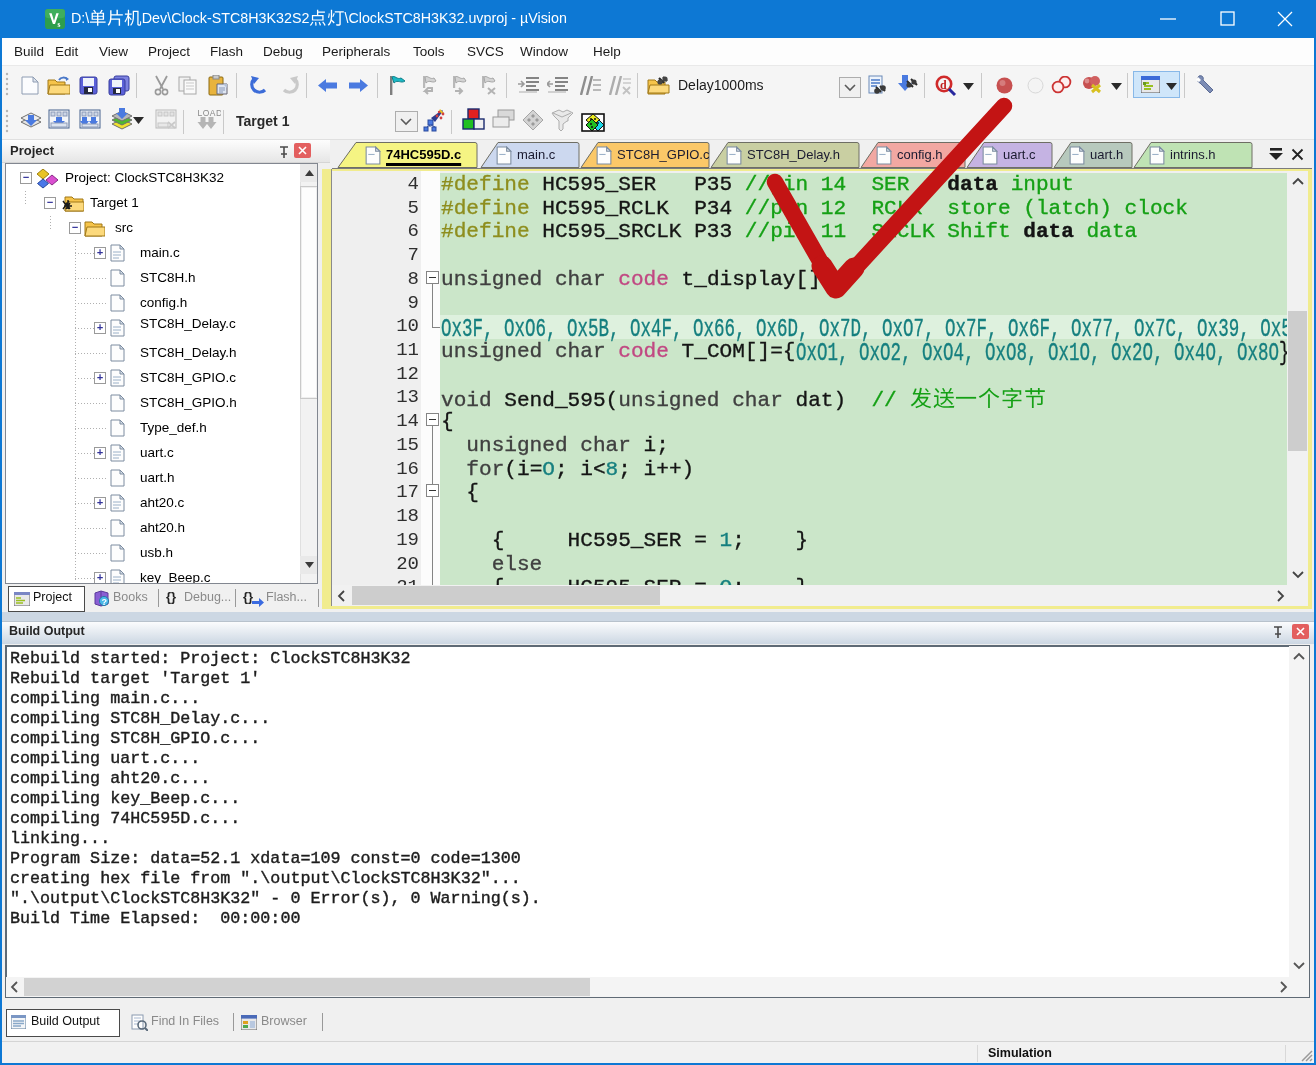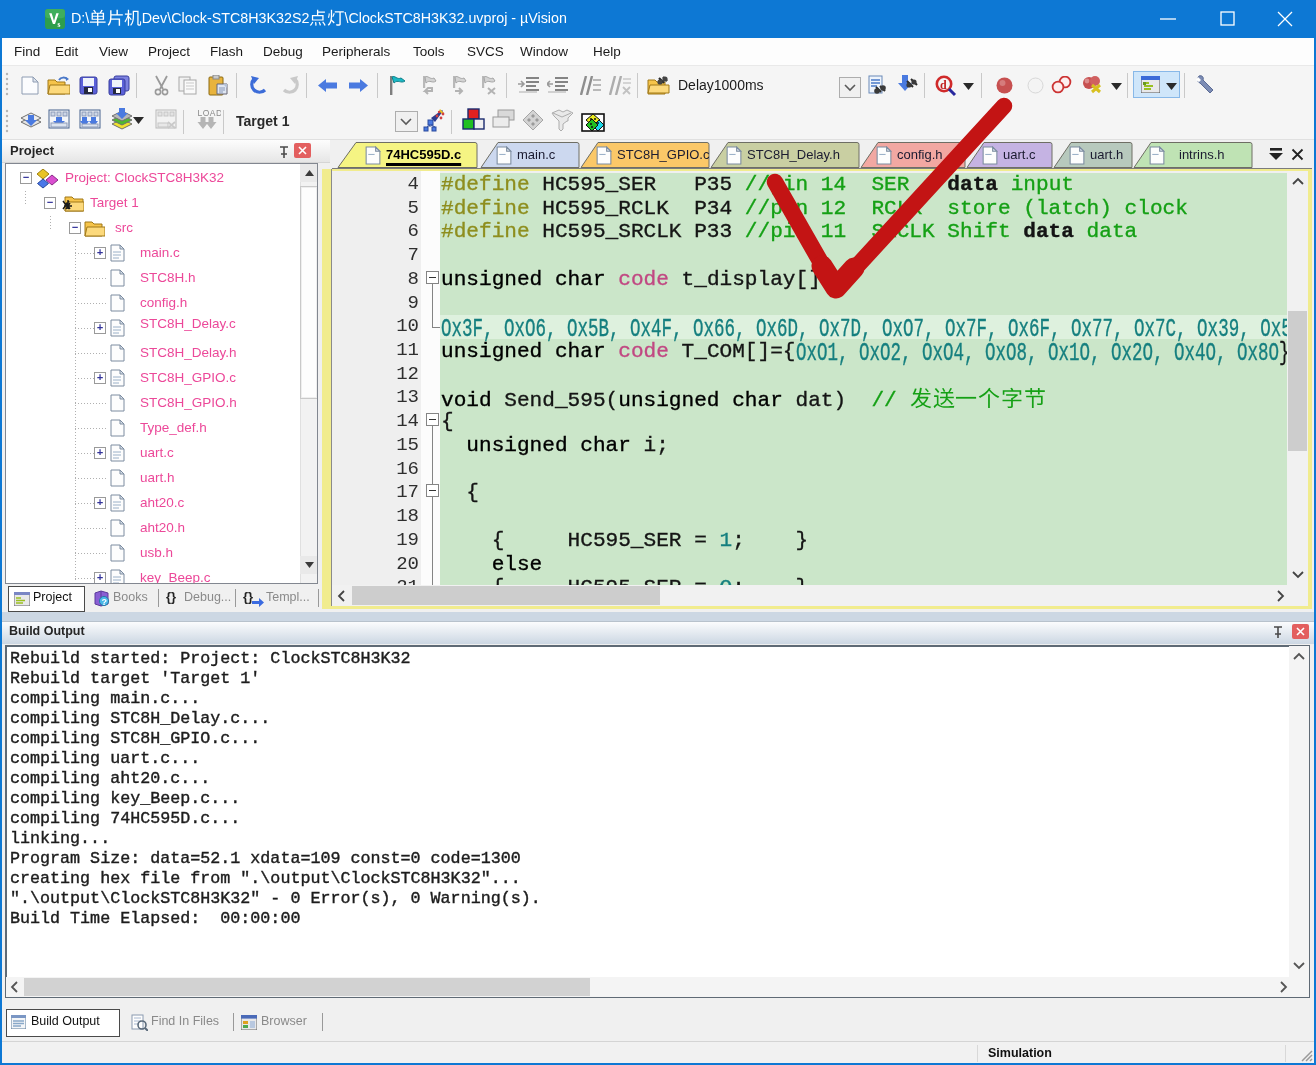--- a/index.html
+++ b/index.html
@@ -51,7 +51,7 @@
 
 <div class="ab" style="left:0;top:38px;width:1316px;height:28px;background:#fdfdfd;border-bottom:1px solid #e9e9e9"></div>
 <div class="ab" id="menubar" style="left:0;top:38px;height:28px;line-height:27px;font-size:13.5px;color:#1a1a1a">
-<span class="ab" style="left:14px">Find</span>
+<span class="ab" style="left:14px">Build</span>
     <span class="ab" style="left:55px">Edit</span>
     <span class="ab" style="left:99px">View</span>
     <span class="ab" style="left:148px">Project</span>

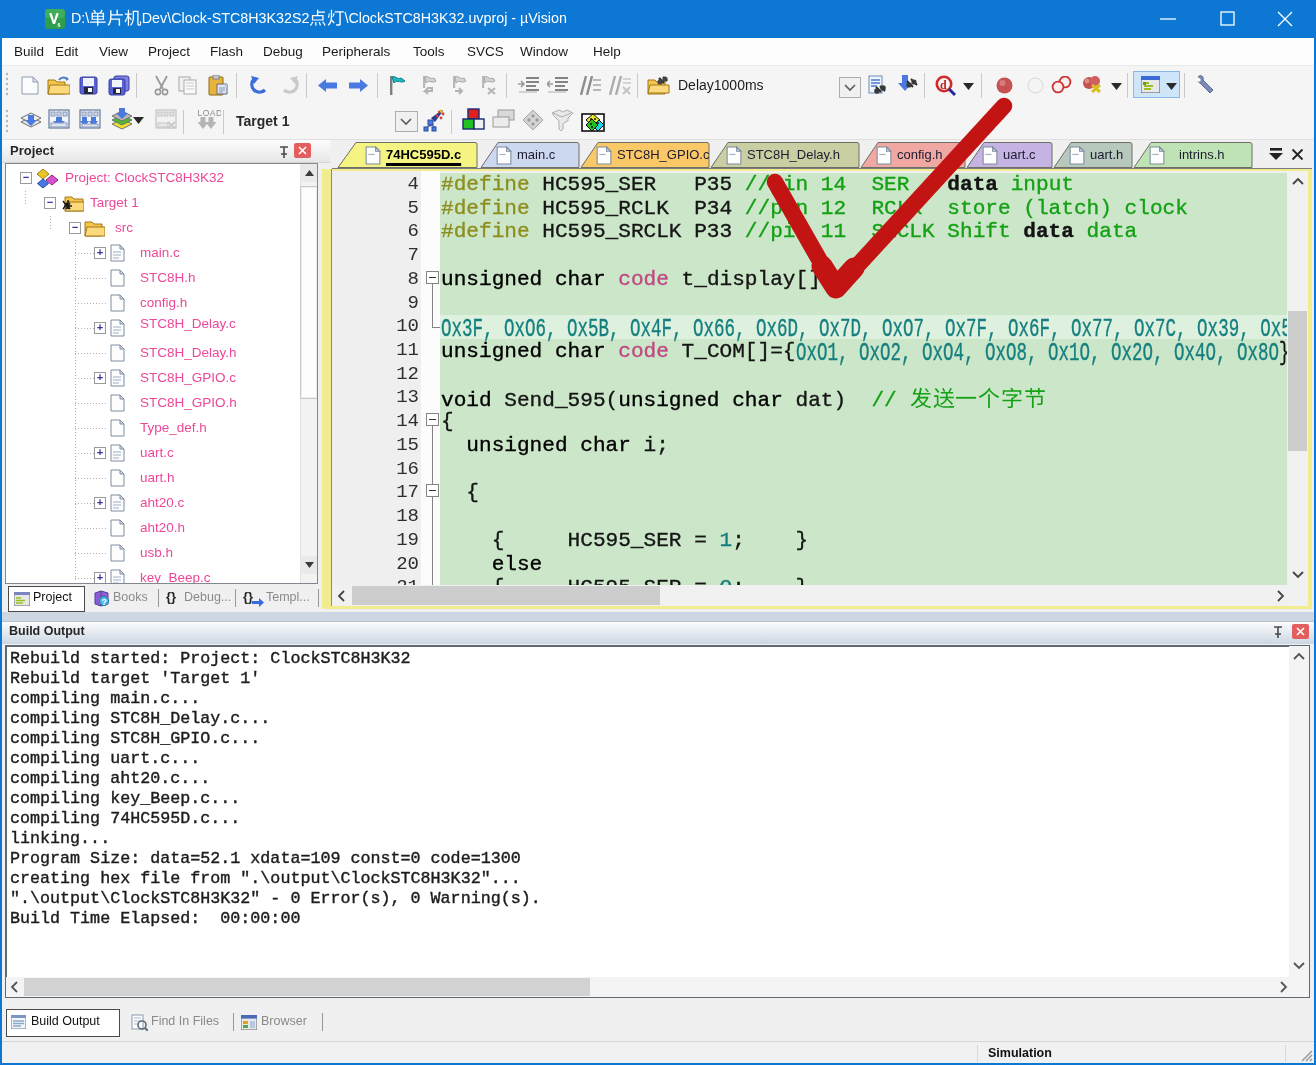--- a/index.html
+++ b/index.html
@@ -647,7 +647,7 @@
       <path d="M10 1l4 4h-4z" fill="#d8e0ea" stroke="#7c8ca0"></path>
       <path d="M3 8h6" stroke="#9ab0c8"></path>
     </svg>
-    <div class="tabtx" style="left:1170px;top:147px;margin-left:9px;">intrins.h</div>
+    <div class="tabtx" style="left:1170px;top:147px;">intrins.h</div>
     <svg class="ic" style="left:1268px;top:148px" width="16" height="12" viewBox="0 0 16 12">
       <rect x="2" y="0" width="12" height="2.6" fill="#222"></rect>
       <path d="M1 5h14L8 12z" fill="#222"></path>

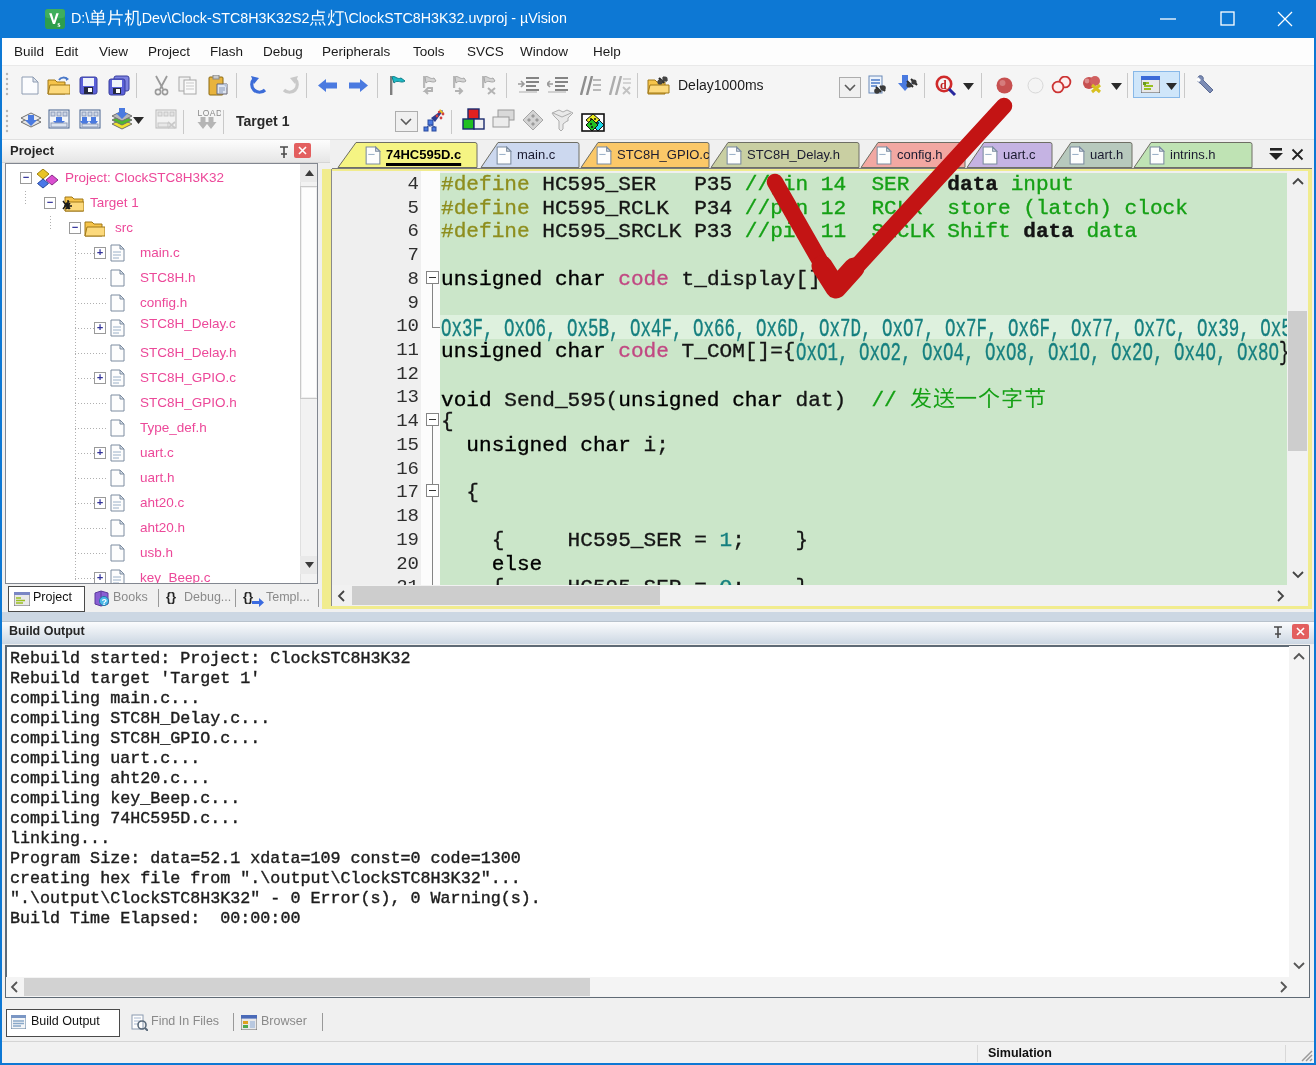--- a/index.html
+++ b/index.html
@@ -13,7 +13,7 @@
 .L{position:absolute;left:1px;font-size:21.1px;line-height:23.7px;color:#151515;-webkit-text-stroke:0.35px currentColor}
 .tabtx{position:absolute;top:5px;font-size:13px;color:#1b1b30;white-space:nowrap}
 .pgico{position:absolute;top:3px;width:16px;height:19px}
-.trlabel{position:absolute;font-size:13.5px;color:#ec4899;white-space:nowrap}
+.trlabel{position:absolute;font-size:13.5px;color:#000000;white-space:nowrap}
 .expbox{position:absolute;width:12px;height:12px;background:#fff;border:1px solid #9a9a9a;color:#33339a;font:bold 11px/10px "Liberation Mono";text-align:center}
 .dot{position:absolute;background-image:repeating-linear-gradient(0deg,#b0b0b0 0 1px,transparent 1px 3px);}
 .doth{position:absolute;background-image:repeating-linear-gradient(90deg,#b0b0b0 0 1px,transparent 1px 3px);}

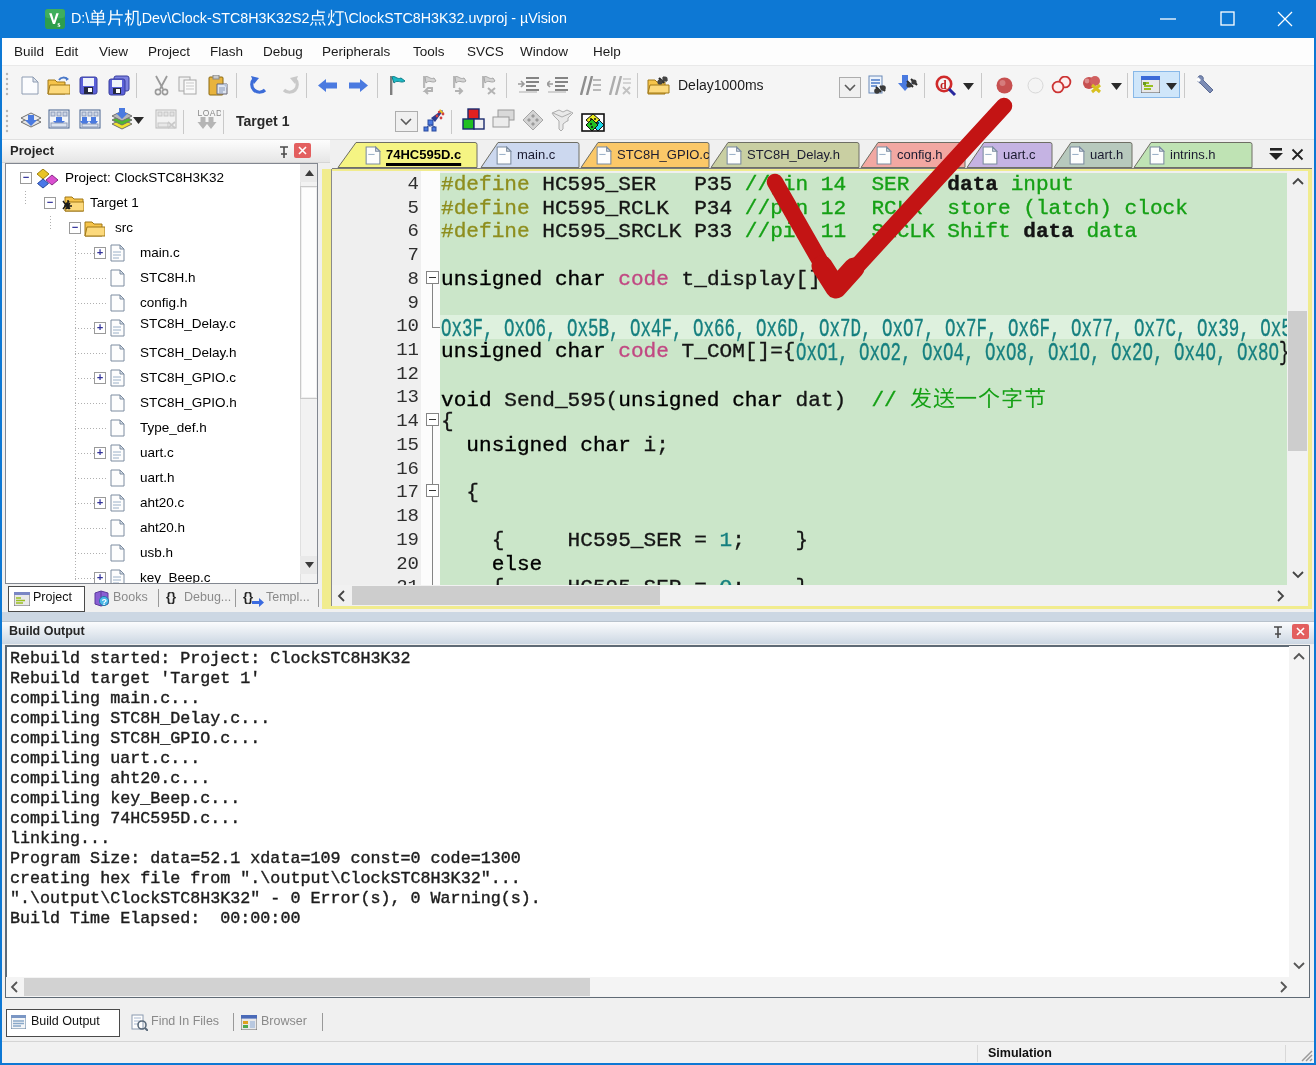--- a/index.html
+++ b/index.html
@@ -9,7 +9,7 @@
 .sep1{position:absolute;width:1px;height:25px;top:73px;background:#c9c9c9}
 .sep2{position:absolute;width:1px;height:24px;top:110px;background:#c9c9c9}
 .tsep{position:absolute;width:1px;height:18px;background:#999}
-.k{color:#000000}.m{color:#c14882}.c{color:#15a015}.n{color:#157f7f}.o{color:#8e8e1e}.b{color:#141414;font-weight:bold}
+.k{color:#404040}.m{color:#c14882}.c{color:#15a015}.n{color:#157f7f}.o{color:#8e8e1e}.b{color:#141414;font-weight:bold}
 .L{position:absolute;left:1px;font-size:21.1px;line-height:23.7px;color:#151515;-webkit-text-stroke:0.35px currentColor}
 .tabtx{position:absolute;top:5px;font-size:13px;color:#1b1b30;white-space:nowrap}
 .pgico{position:absolute;top:3px;width:16px;height:19px}

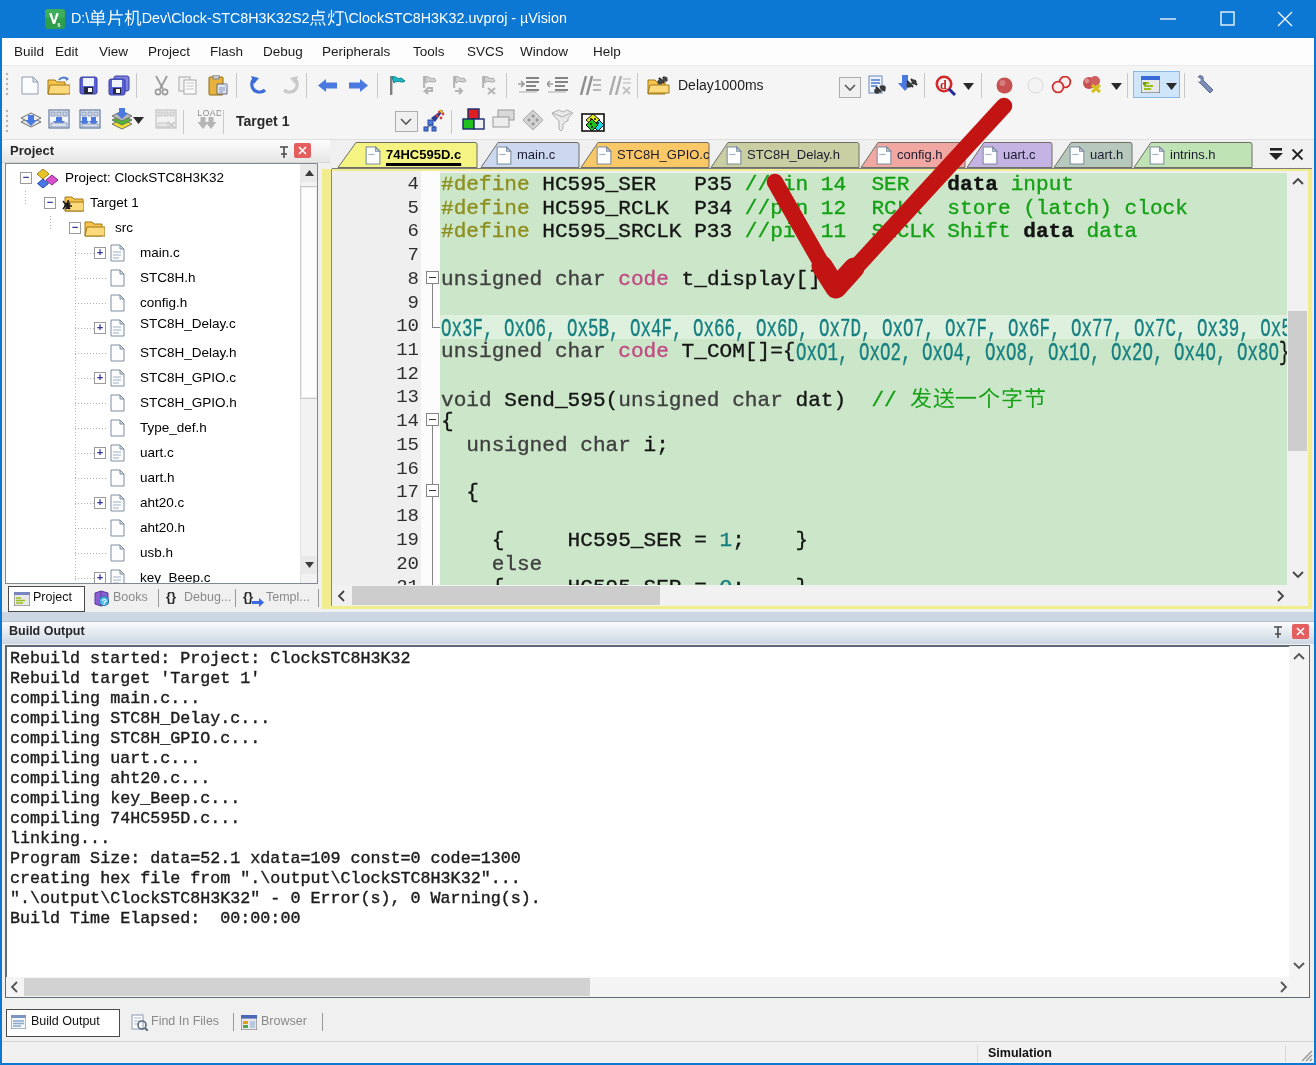--- a/index.html
+++ b/index.html
@@ -714,6 +714,7 @@
         </svg></pre>
       <pre class="L" style="top:237.2px">{</pre>
       <pre class="L" style="top:260.9px">  <span class="k">unsigned</span> <span class="k">char</span> i;</pre>
+      <pre class="L" style="top:284.6px">  <span class="k">for</span>(i=<span class="n">O</span>; i&lt;<span class="n">8</span>; i++)</pre>
       <pre class="L" style="top:308.4px">  {</pre>
       <pre class="L" style="top:355.8px">    {     HC595_SER = <span class="n">1</span>;    }</pre>
       <pre class="L" style="top:379.5px">    <span class="k">else</span></pre>

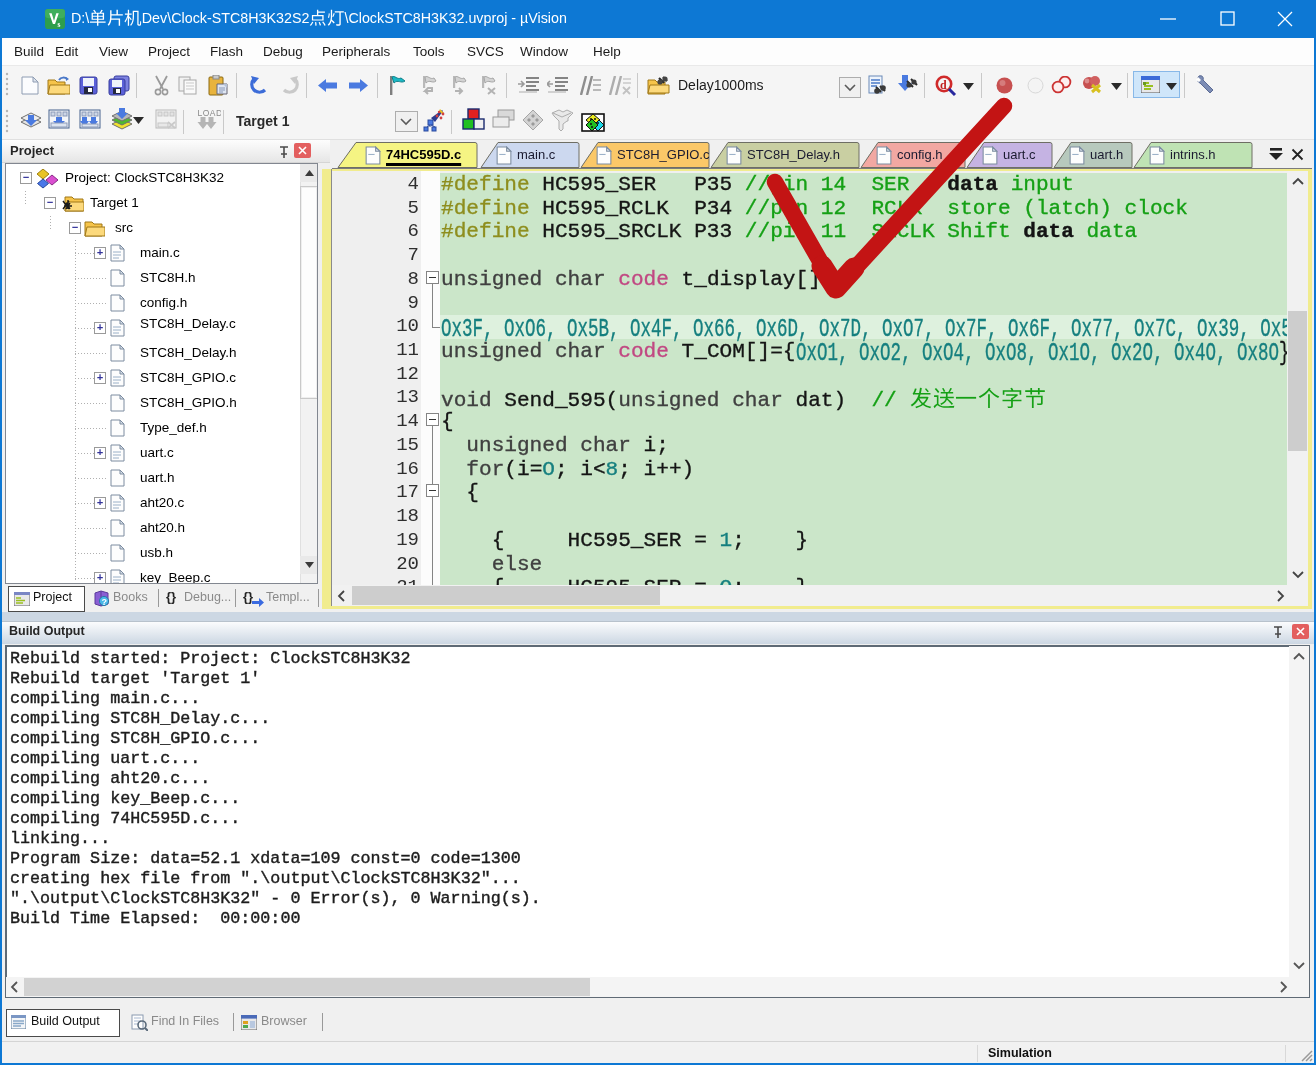--- a/index.html
+++ b/index.html
@@ -584,7 +584,7 @@
     <svg class="ic" style="left:252px;top:598px" width="12" height="9" viewBox="0 0 12 9">
       <path d="M0 3h7V0l5 4.5L7 9V6H0z" fill="#3a6ae0"></path>
     </svg>
-<div class="ab" style="left:266px;top:590px;font-size:12.5px;color:#8a8a8a">Templ...</div>
+<div class="ab" style="left:266px;top:590px;font-size:12.5px;color:#8a8a8a">Flash...</div>
 <div class="tsep" style="left:318px;top:589px"></div>
 </div>
 

